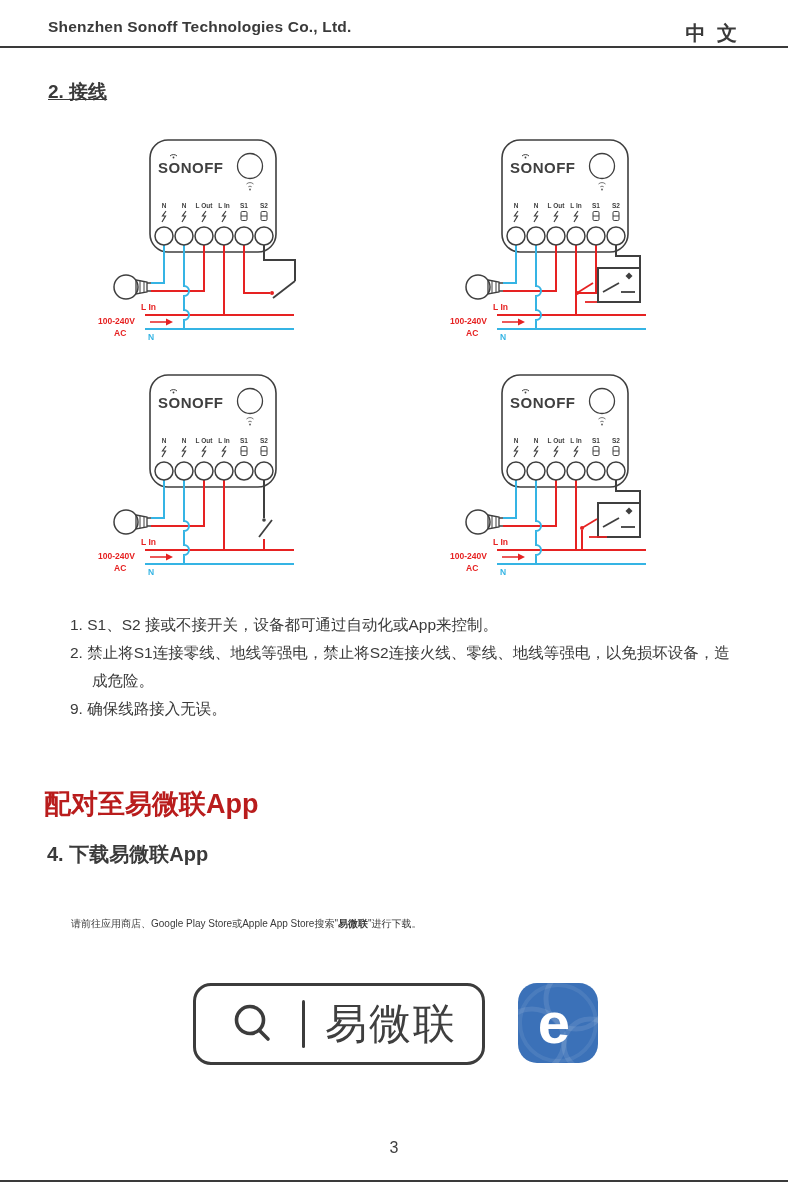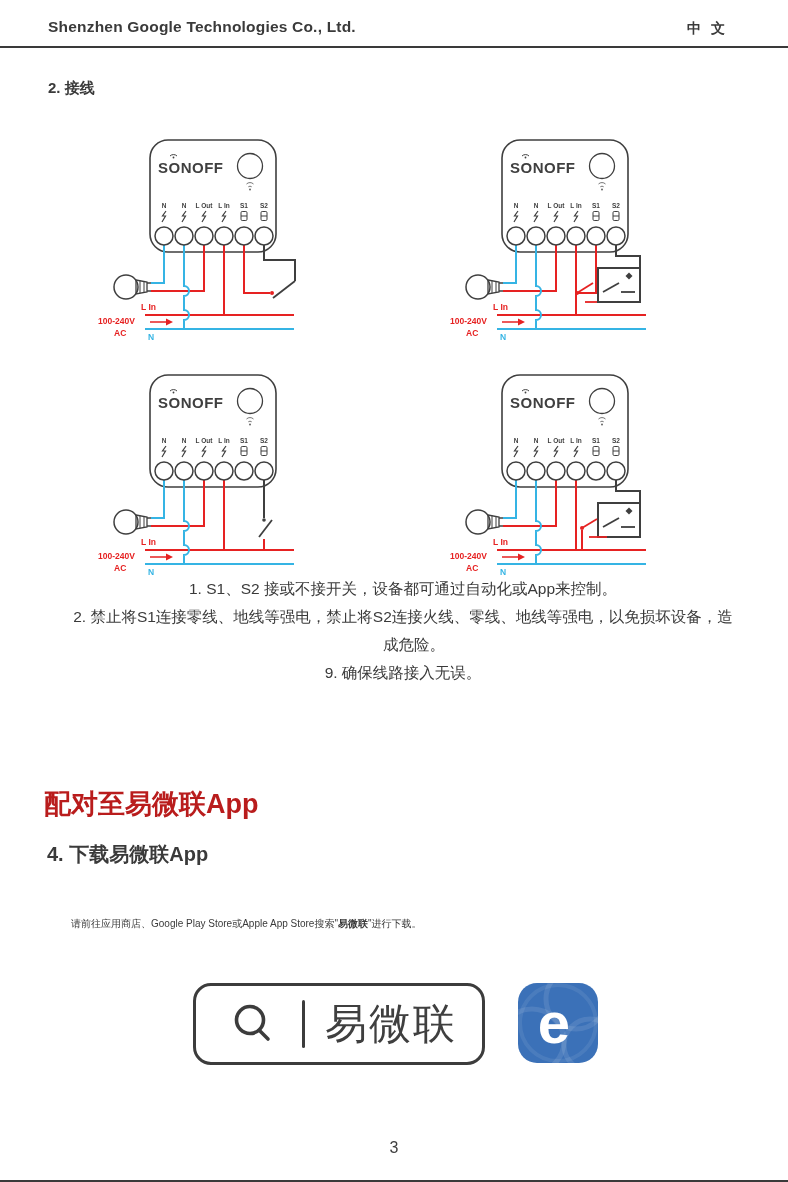--- a/index.html
+++ b/index.html
@@ -34,7 +34,7 @@
 
 <div class="page">
 
-  <div class="hdr-company">Shenzhen Google Technologies Co., Ltd.</div>
+  <div class="hdr-company">Shenzhen Sonoff Technologies Co., Ltd.</div>
   <div class="hdr-lang">中 文</div>
   <div class="rule-top"></div>
 

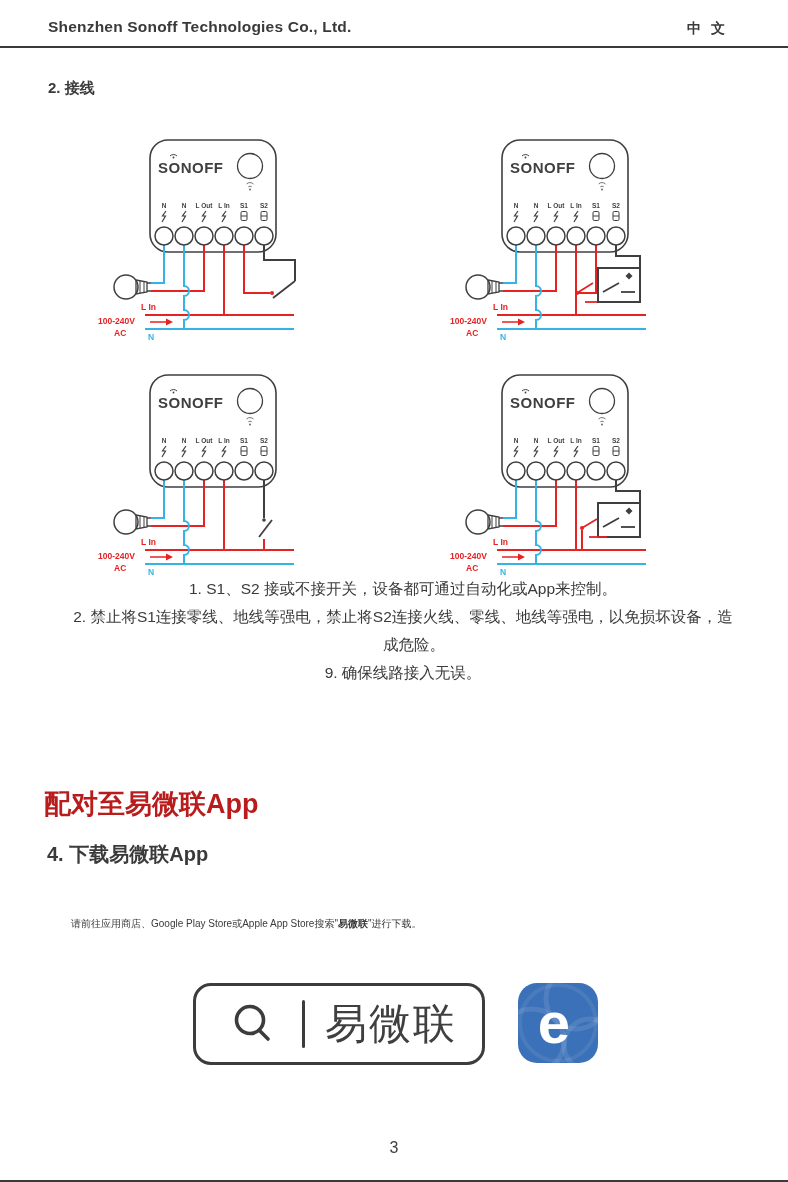--- a/index.html
+++ b/index.html
@@ -6,7 +6,7 @@
   .page{position:relative;width:788px;height:1182px;background:#ffffff;overflow:hidden;
         font-family:"Liberation Sans",sans-serif;color:#3a3a3a;}
   .hdr-company{position:absolute;left:48px;top:18px;font-size:15.5px;font-weight:bold;letter-spacing:.2px;}
-  .hdr-lang{position:absolute;right:60px;top:20px;font-size:14px;font-weight:bold;letter-spacing:3px;}
+  .hdr-lang{position:absolute;right:48px;top:20px;font-size:20px;font-weight:bold;letter-spacing:3px;}
   .rule-top{position:absolute;left:0;top:46px;width:100%;height:2px;background:#3a3a3a;}
   .rule-bottom{position:absolute;left:0;bottom:0;width:100%;height:2px;background:#3a3a3a;}
   .sec-title{position:absolute;left:48px;top:79px;font-size:15px;font-weight:bold;}

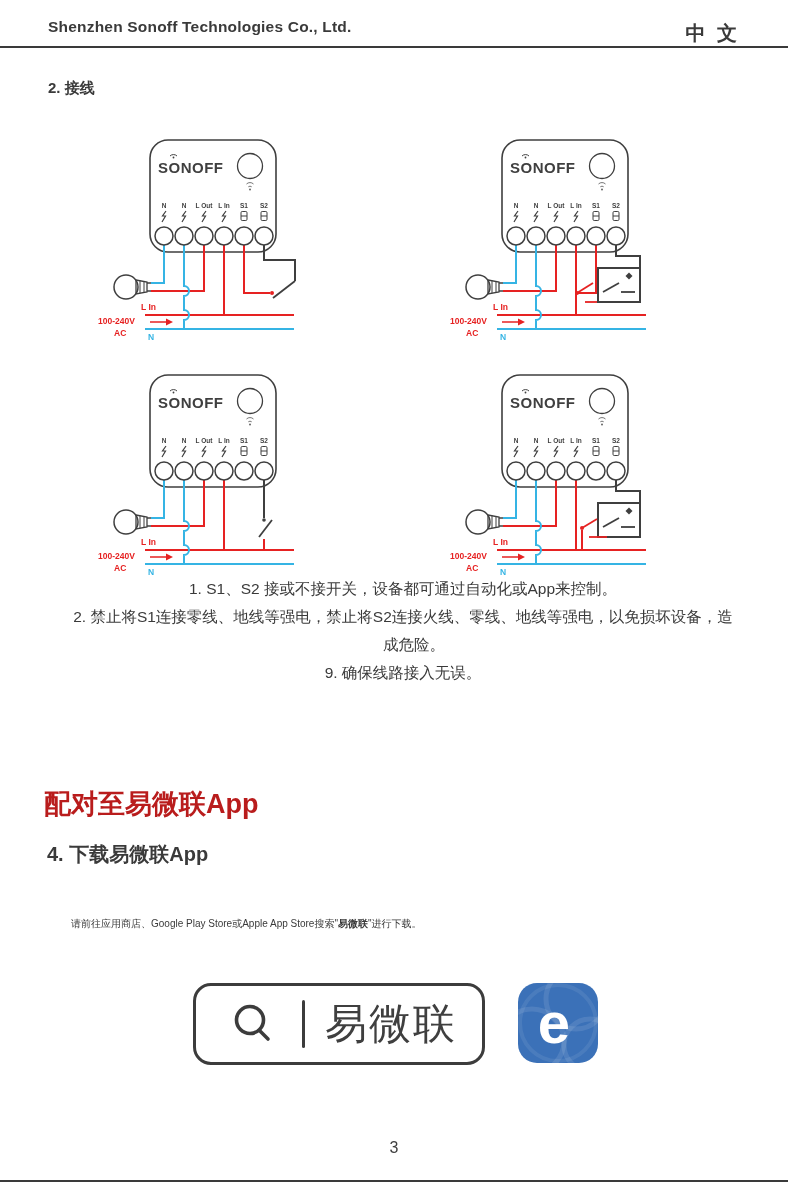--- a/index.html
+++ b/index.html
@@ -9,7 +9,7 @@
   .hdr-lang{position:absolute;right:48px;top:20px;font-size:20px;font-weight:bold;letter-spacing:3px;}
   .rule-top{position:absolute;left:0;top:46px;width:100%;height:2px;background:#3a3a3a;}
   .rule-bottom{position:absolute;left:0;bottom:0;width:100%;height:2px;background:#3a3a3a;}
-  .sec-title{position:absolute;left:48px;top:79px;font-size:15px;font-weight:bold;}
+  .sec-title{position:absolute;left:48px;top:79px;font-size:19px;font-weight:bold;text-decoration:underline;}
   .diagrams{position:absolute;left:0;top:0;width:748px;height:620px;}
   .diag{position:absolute;width:320px;height:240px;}
   .diag svg{font-family:"Liberation Sans",sans-serif;}

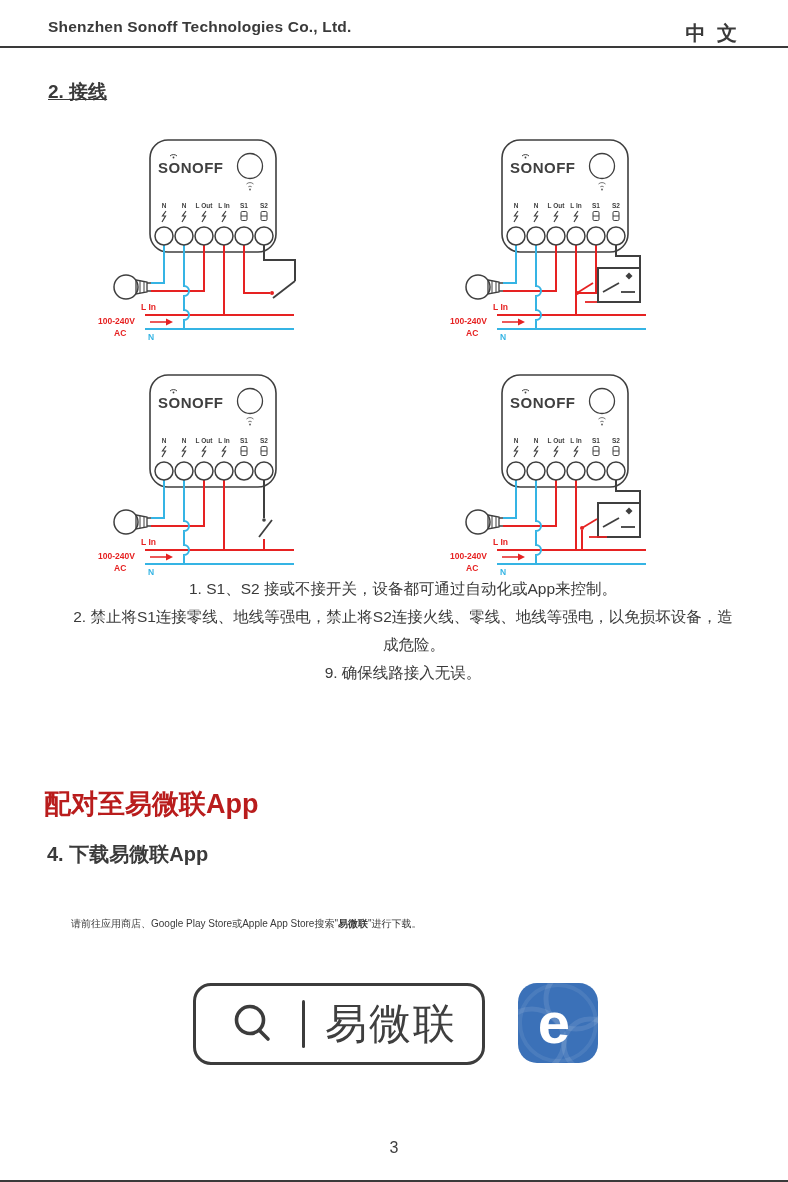--- a/index.html
+++ b/index.html
@@ -15,7 +15,7 @@
   .diag svg{font-family:"Liberation Sans",sans-serif;}
   .d1{left:84px;top:132px;} .d2{left:436px;top:132px;}
   .d3{left:84px;top:367px;} .d4{left:436px;top:367px;}
-  .notes{position:absolute;left:70px;top:575px;width:666px;font-size:15.5px;line-height:28px;text-align:center;}
+  .notes{position:absolute;left:70px;top:611px;width:666px;font-size:15.5px;line-height:28px;}
   .note{padding-left:22px;text-indent:-22px;}
   .pair-title{position:absolute;left:44px;top:786px;font-size:27px;font-weight:bold;color:#b91c1c;}
   .step-title{position:absolute;left:47px;top:841px;font-size:20px;font-weight:bold;}

